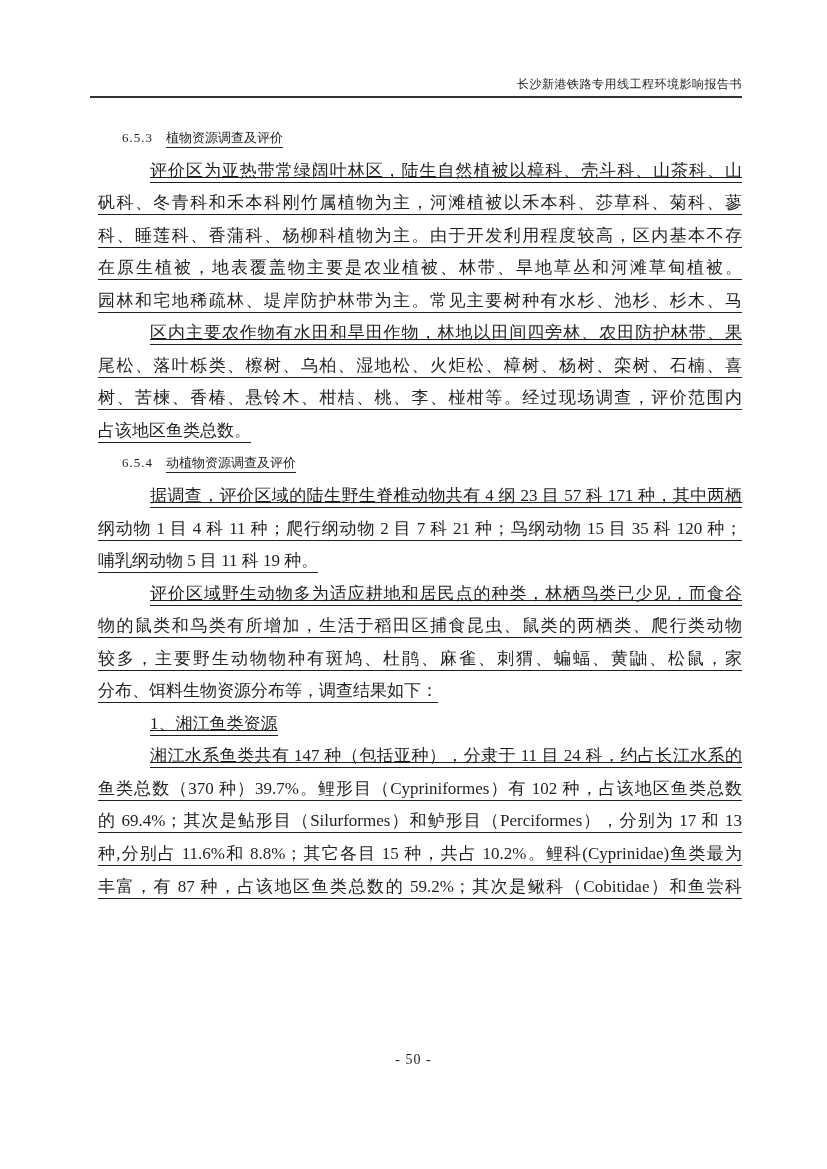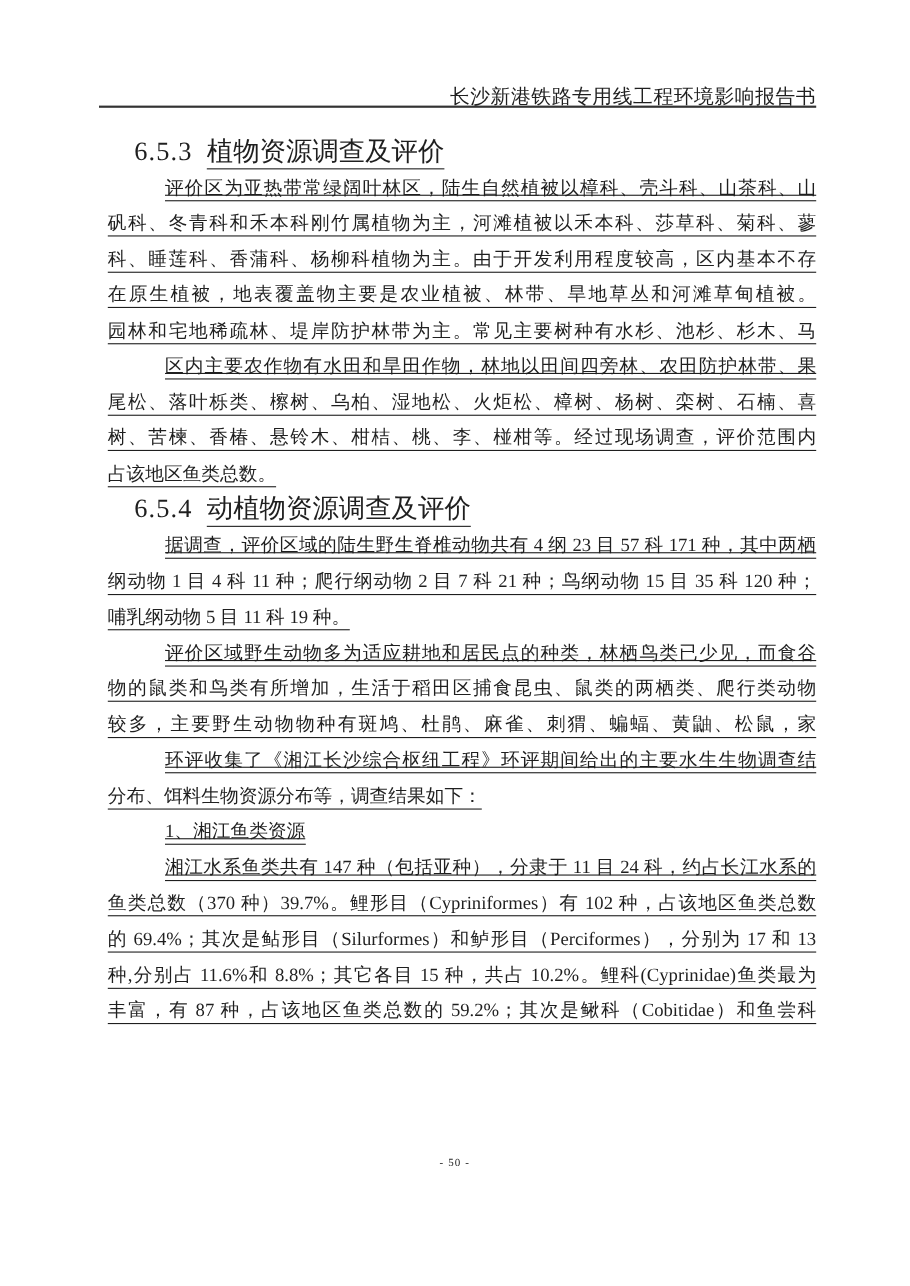--- a/index.html
+++ b/index.html
@@ -19,7 +19,7 @@
   .page{position:absolute;inset:0;background:var(--page-background);}
   .header-title{
     position:absolute;top:76px;right:85px;
-    font-size:18px;letter-spacing:0.5px;white-space:nowrap;
+    font-size:12px;letter-spacing:0.5px;white-space:nowrap;
   }
   .header-rule{
     position:absolute;top:96px;left:90px;right:85px;height:2px;

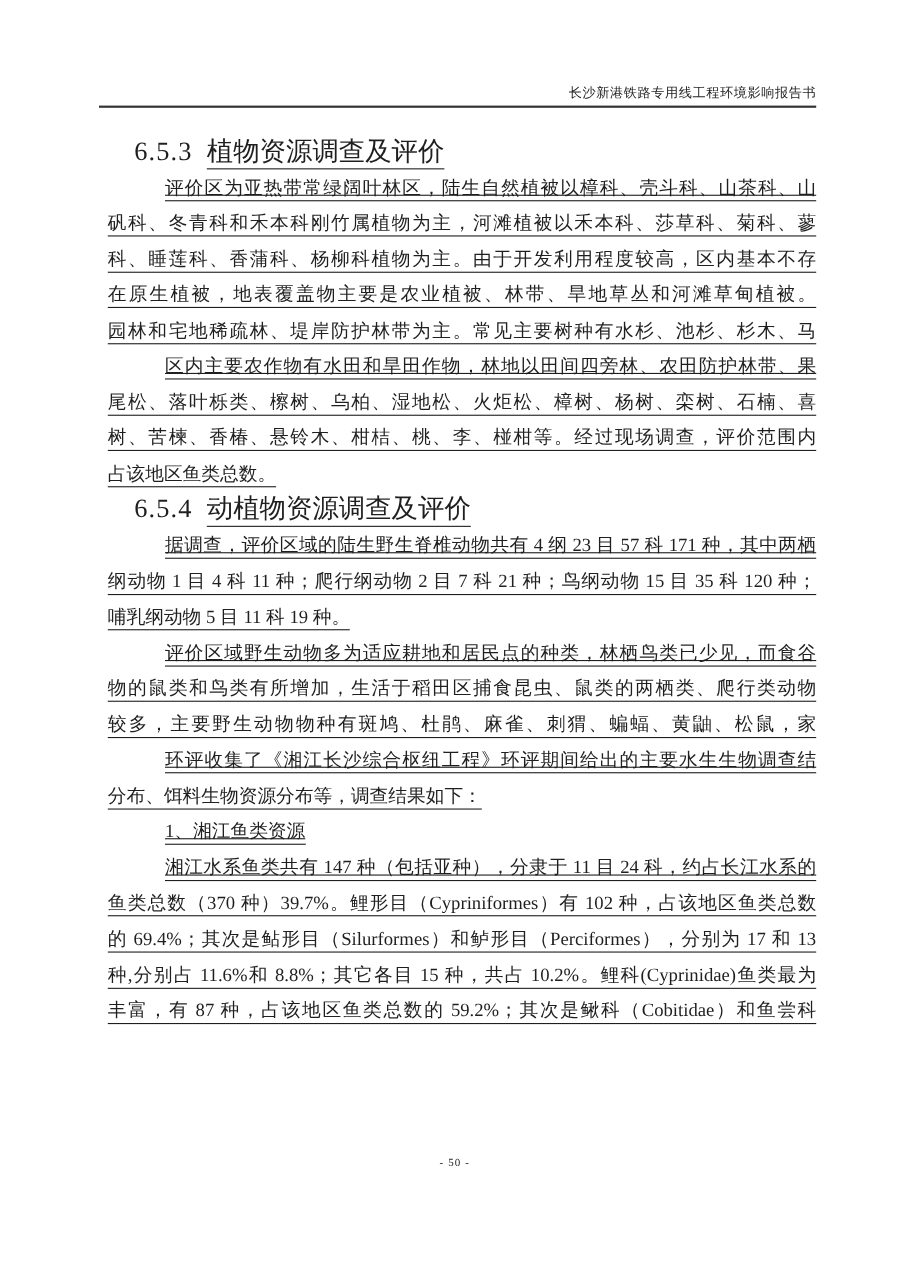--- a/index.html
+++ b/index.html
@@ -37,7 +37,7 @@
   }
   .endline,.heading,.subheading{text-align-last:left;}
   .indent{text-indent:52px;text-decoration:underline;}
-  .heading{padding-left:24px;font-size:24px;}
+  .heading{padding-left:24px;font-size:13px;}
   .h-num{margin-right:13px;letter-spacing:1px;}
   .u{border-bottom:1px solid currentColor;padding-bottom:2px;}
   .footer{

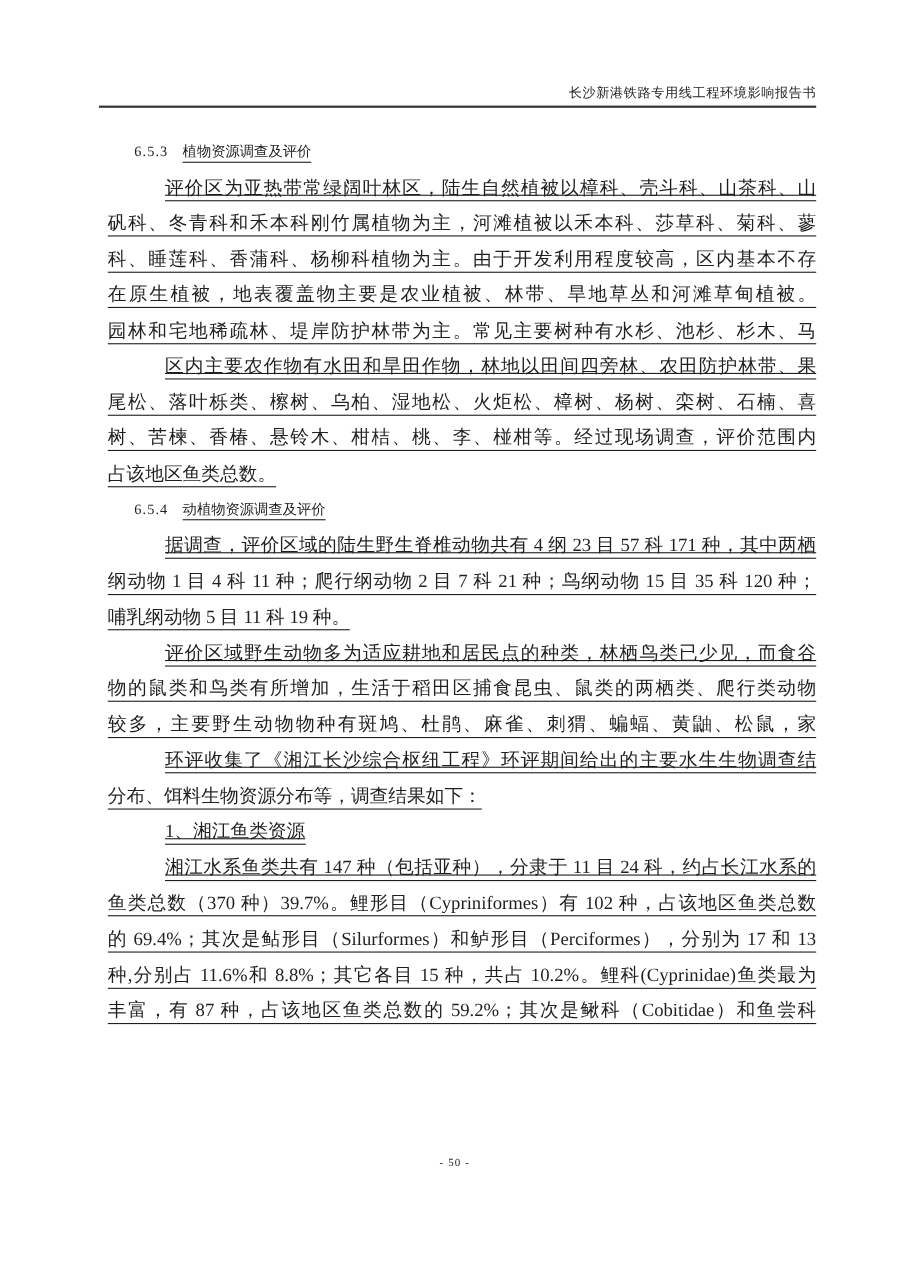--- a/index.html
+++ b/index.html
@@ -72,7 +72,6 @@
       <div class="line indent"><span class="u">评价区域野生动物多为适应耕地和居民点的种类，林栖鸟类已少见，而食谷</span></div>
       <div class="line"><span class="u">物的鼠类和鸟类有所增加，生活于稻田区捕食昆虫、鼠类的两栖类、爬行类动物</span></div>
       <div class="line"><span class="u">较多，主要野生动物物种有斑鸠、杜鹃、麻雀、刺猬、蝙蝠、黄鼬、松鼠，家</span></div>
-      <div class="line indent"><span class="u">环评收集了《湘江长沙综合枢纽工程》环评期间给出的主要水生生物调查结</span></div>
       <div class="line endline"><span class="u">分布、饵料生物资源分布等，调查结果如下：</span></div>
       <div class="line indent subheading"><span class="u">1、湘江鱼类资源</span></div>
       <div class="line indent"><span class="u">湘江水系鱼类共有 147 种（包括亚种），分隶于 11 目 24 科，约占长江水系的</span></div>

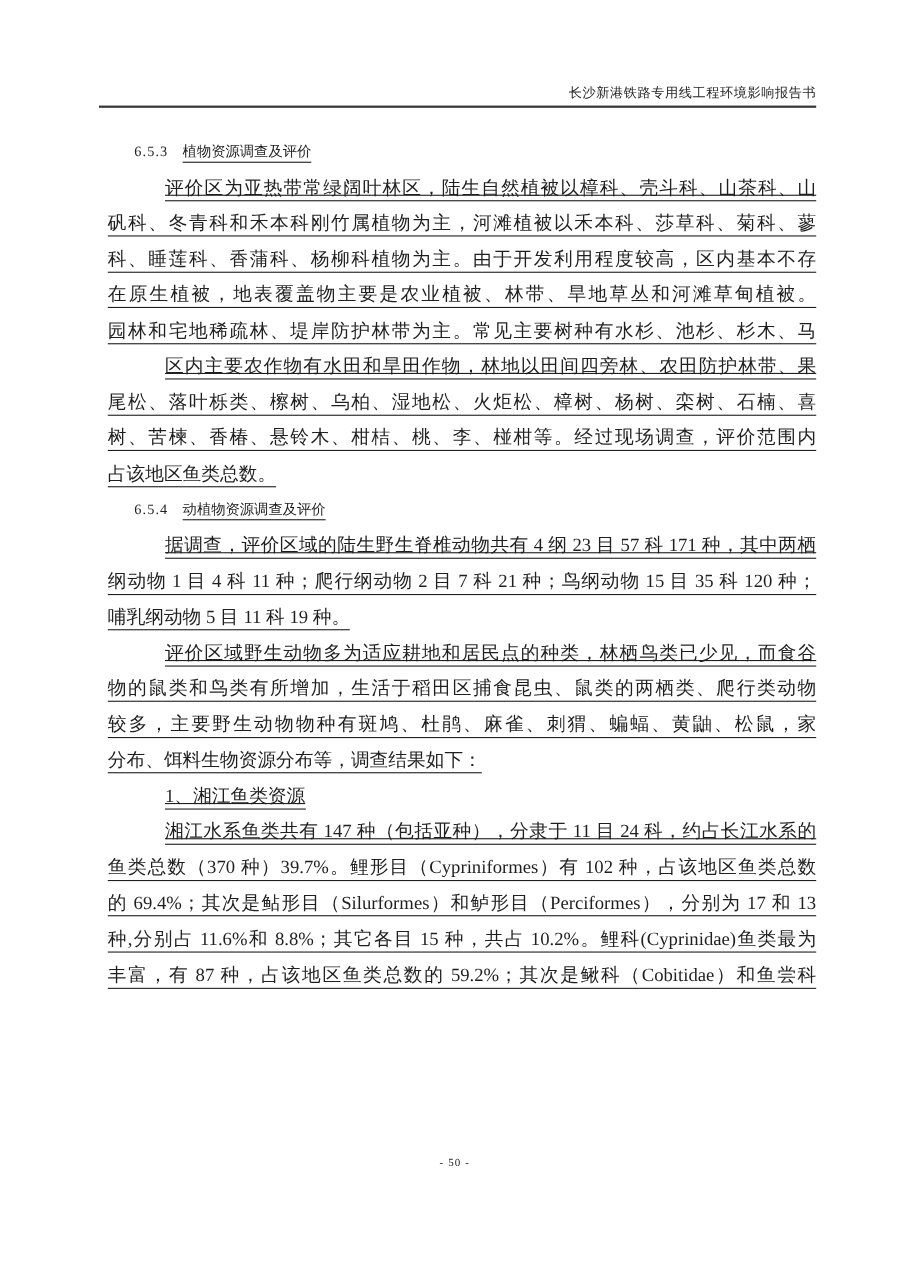--- a/index.html
+++ b/index.html
@@ -42,7 +42,7 @@
   .u{border-bottom:1px solid currentColor;padding-bottom:2px;}
   .footer{
     position:absolute;left:0;right:0;top:1052px;
-    text-align:center;font-size:10px;letter-spacing:1px;
+    text-align:center;font-size:14px;letter-spacing:1px;
   }
 </style>
 </head>

